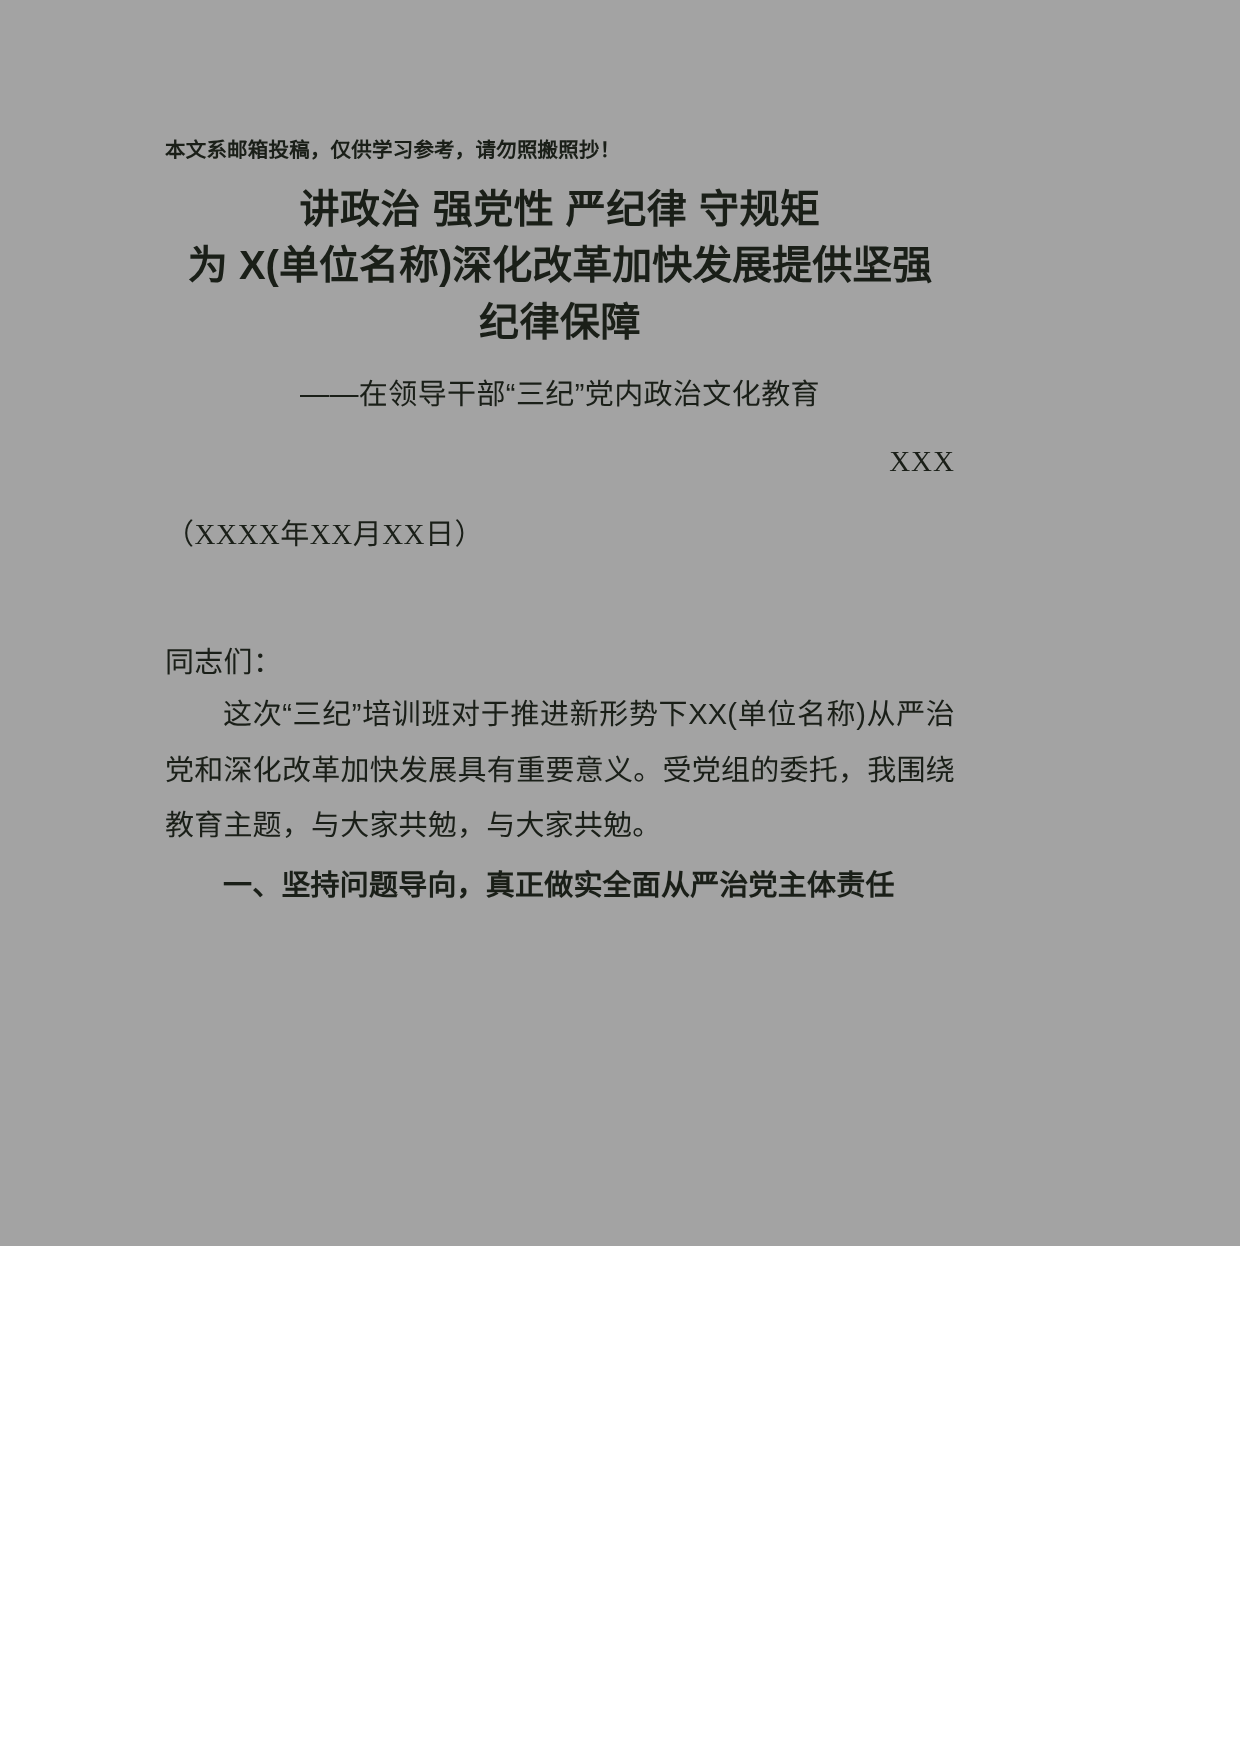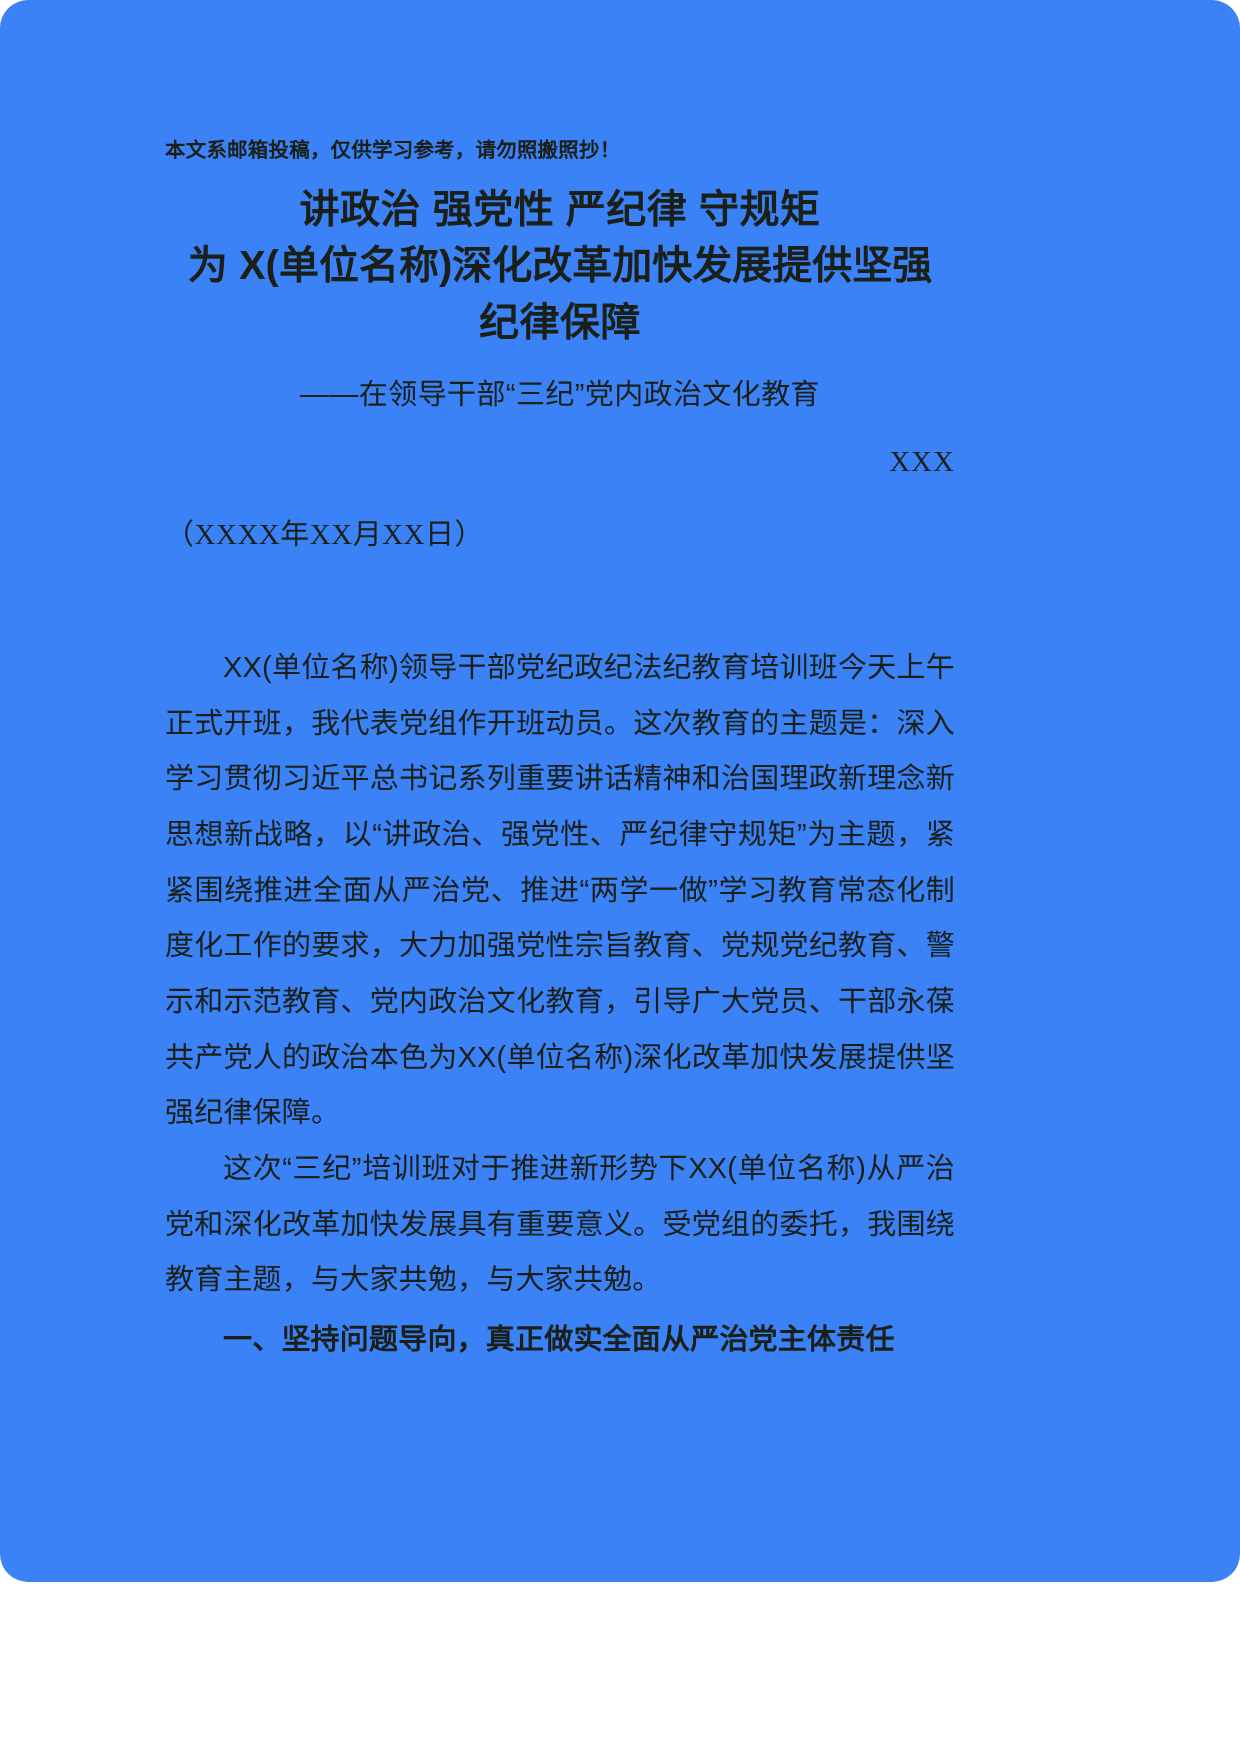--- a/index.html
+++ b/index.html
@@ -19,11 +19,10 @@
   .page {
     position: relative;
     width: 1240px;
-    height: 1582px;
-    background: #3b82f6;
+    height: 1246px;
+    background: #a3a3a3;
     box-sizing: border-box;
     padding: 0;
-    border-radius: 28px;
   }
   .content {
     position: absolute;

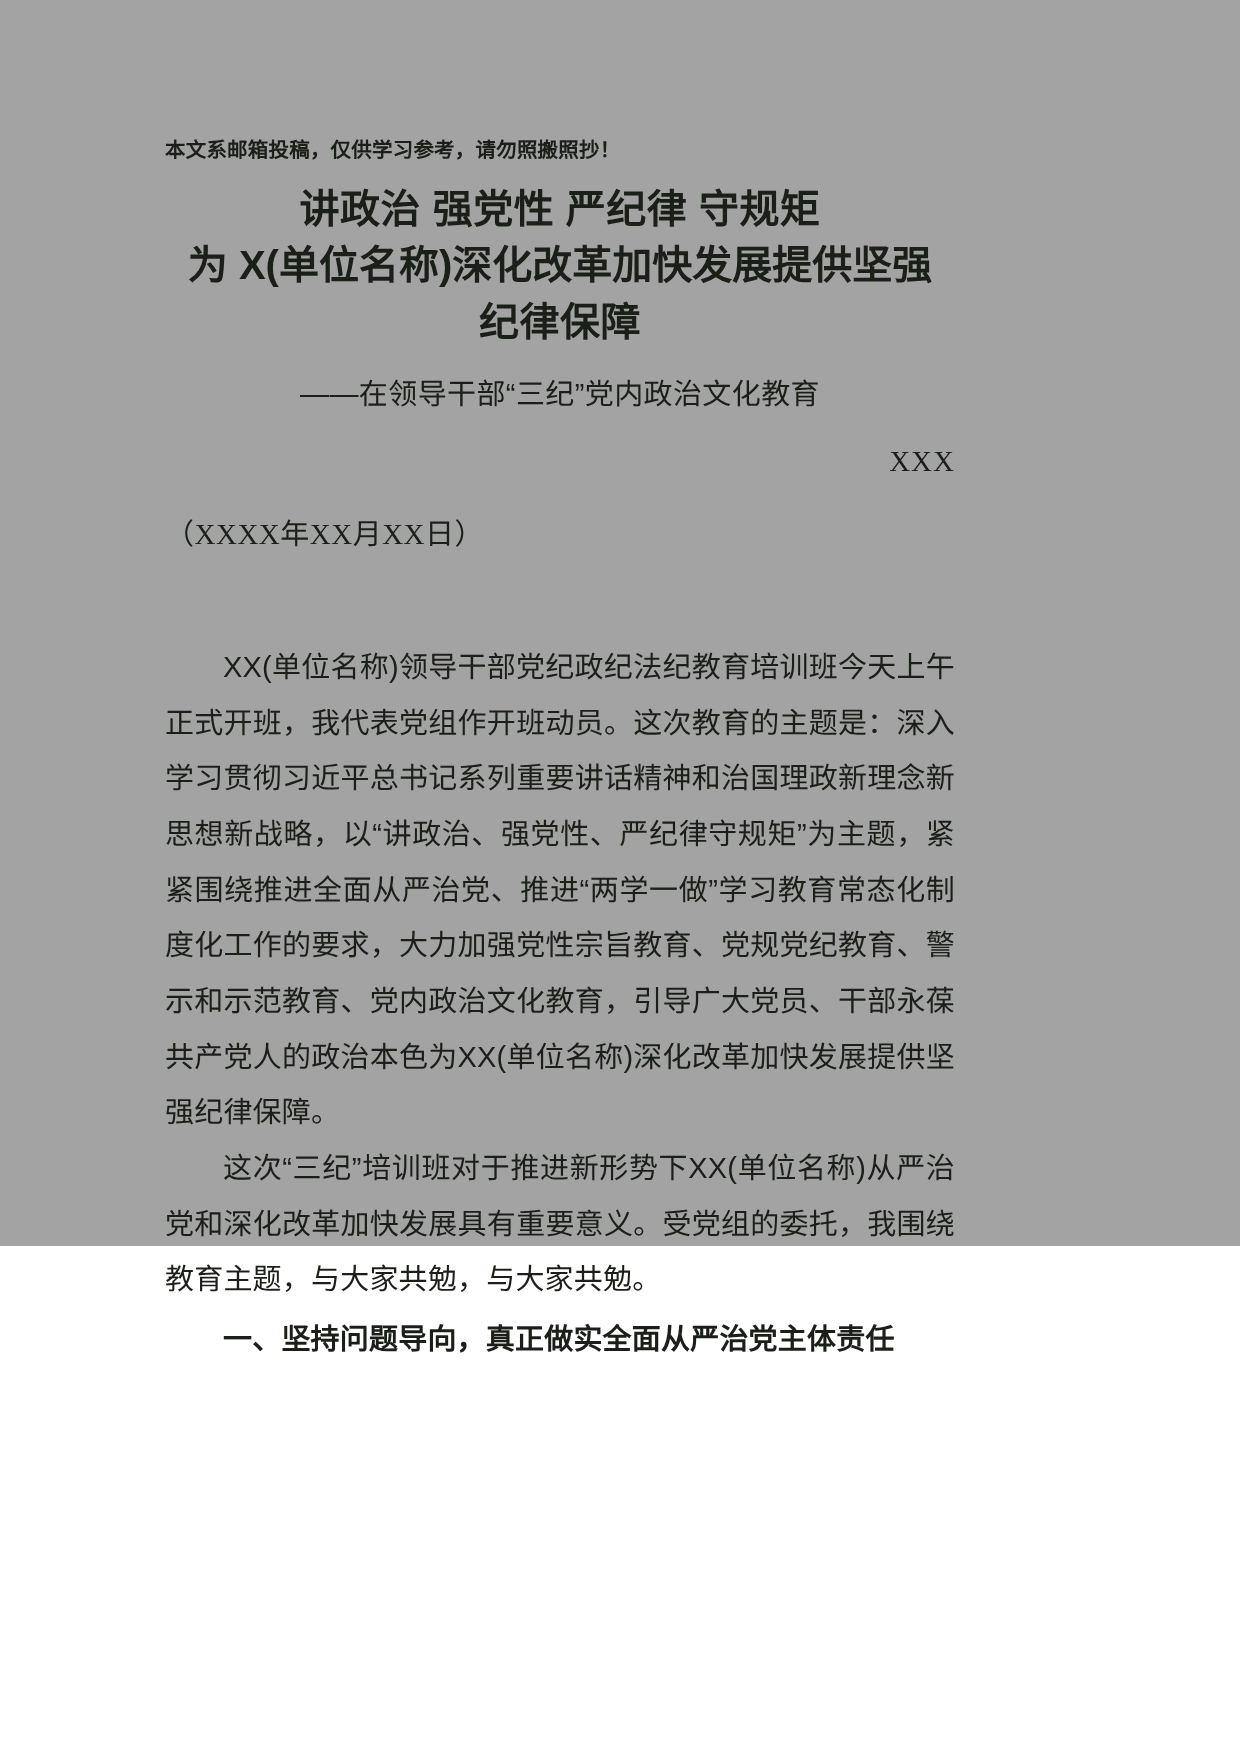--- a/index.html
+++ b/index.html
@@ -142,6 +142,7 @@
 
     <div class="body-block">
 
+      <div class="salutation">同志们：</div>
 
       <p class="para para-1">XX(单位名称)领导干部党纪政纪法纪教育培训班今天上午正式开班，我代表党组作开班动员。这次教育的主题是：深入学习贯彻习近平总书记系列重要讲话精神和治国理政新理念新思想新战略，以“讲政治、强党性、严纪律守规矩”为主题，紧紧围绕推进全面从严治党、推进“两学一做”学习教育常态化制度化工作的要求，大力加强党性宗旨教育、党规党纪教育、警示和示范教育、党内政治文化教育，引导广大党员、干部永葆共产党人的政治本色为XX(单位名称)深化改革加快发展提供坚强纪律保障。</p>
 

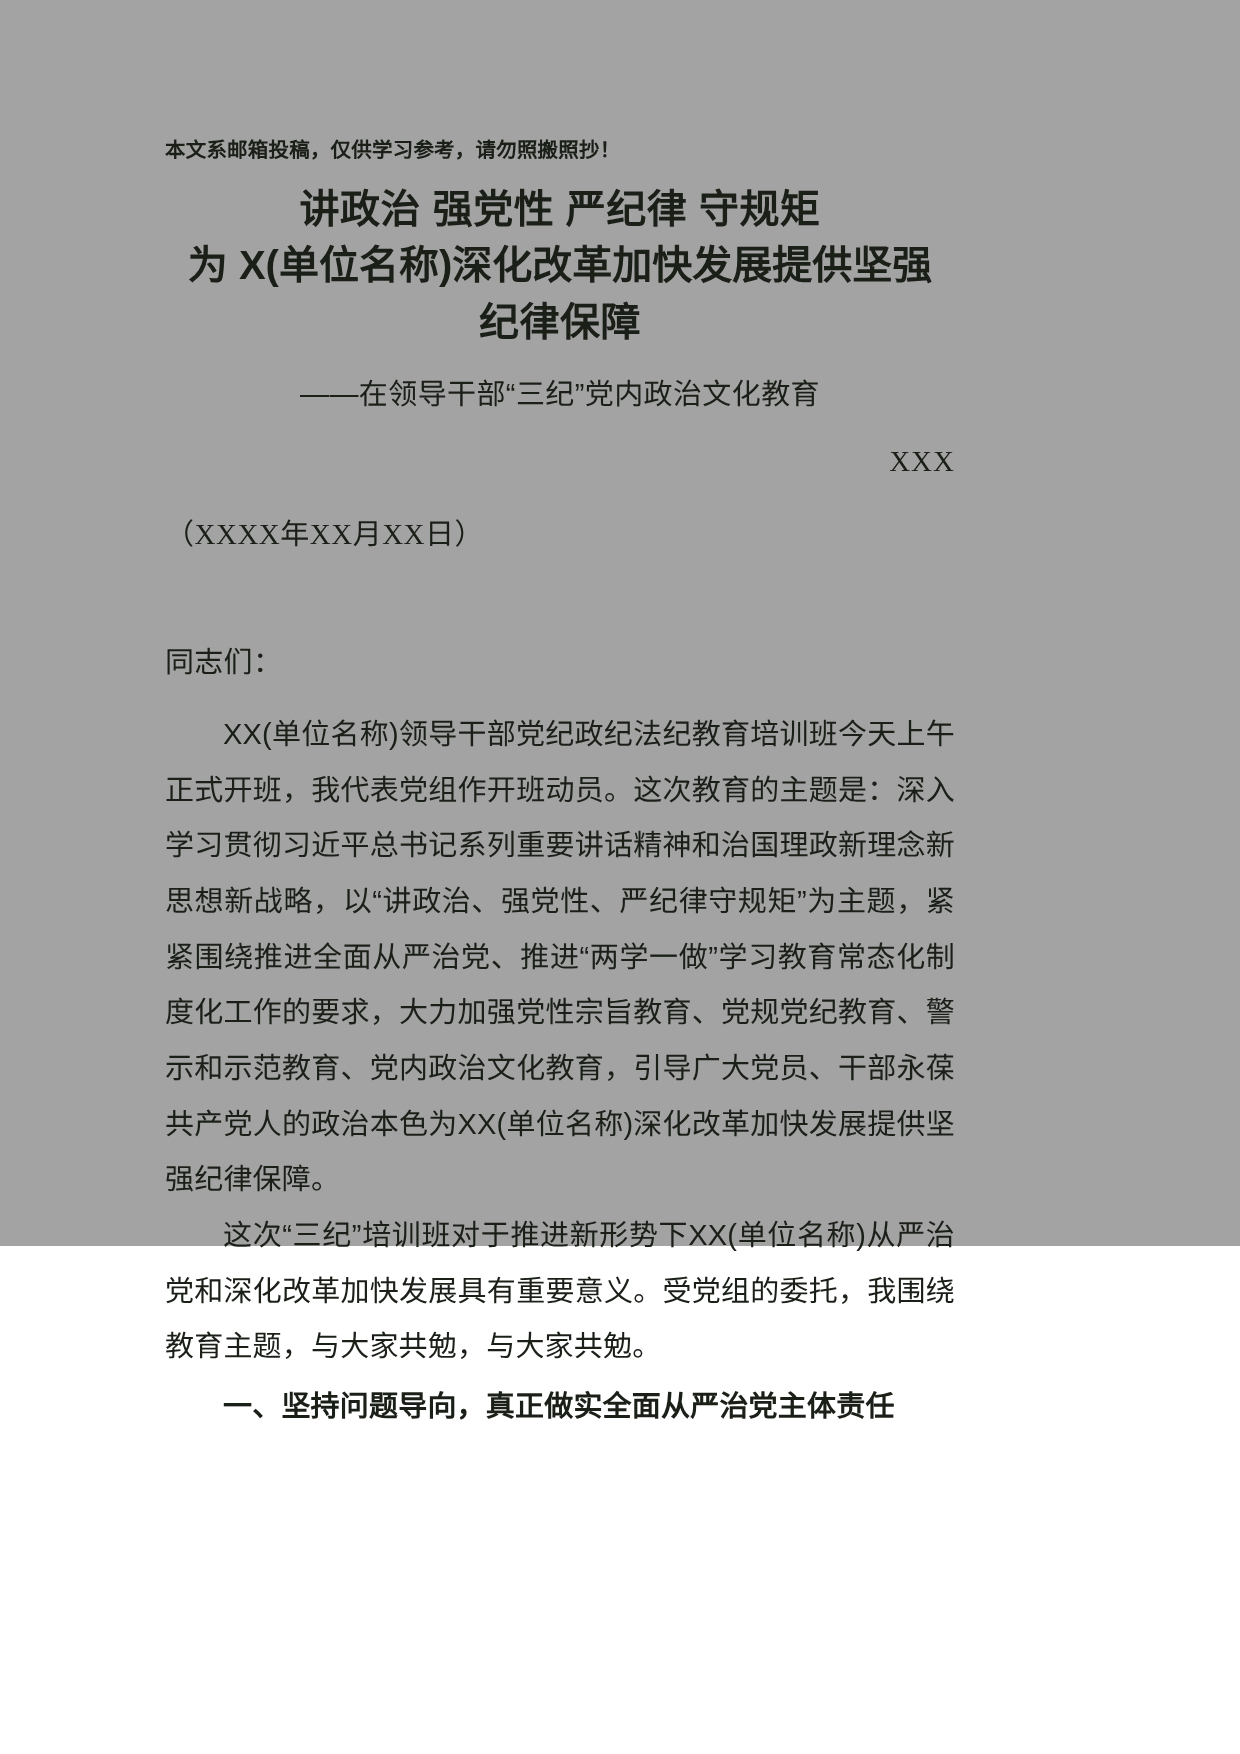--- a/index.html
+++ b/index.html
@@ -144,7 +144,6 @@
 
       <div class="salutation">同志们：</div>
 
-      <p class="para para-1">XX(单位名称)领导干部党纪政纪法纪教育培训班今天上午正式开班，我代表党组作开班动员。这次教育的主题是：深入学习贯彻习近平总书记系列重要讲话精神和治国理政新理念新思想新战略，以“讲政治、强党性、严纪律守规矩”为主题，紧紧围绕推进全面从严治党、推进“两学一做”学习教育常态化制度化工作的要求，大力加强党性宗旨教育、党规党纪教育、警示和示范教育、党内政治文化教育，引导广大党员、干部永葆共产党人的政治本色为XX(单位名称)深化改革加快发展提供坚强纪律保障。</p>
 
       <p class="para para-2">这次“三纪”培训班对于推进新形势下XX(单位名称)从严治党和深化改革加快发展具有重要意义。受党组的委托，我围绕教育主题，与大家共勉，与大家共勉。</p>
 

